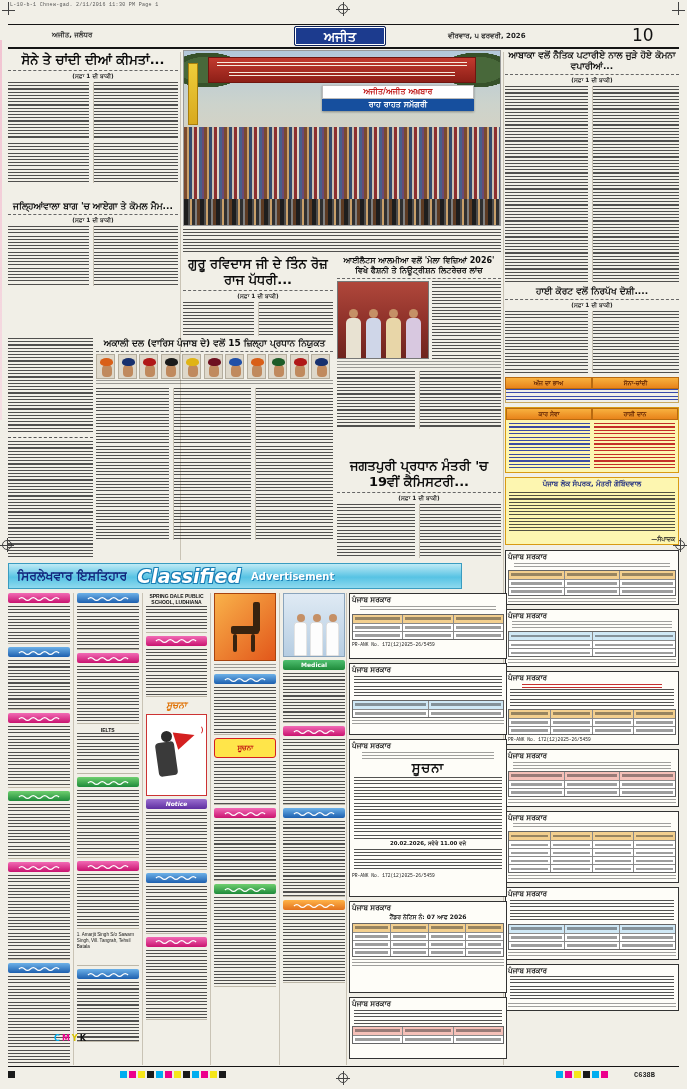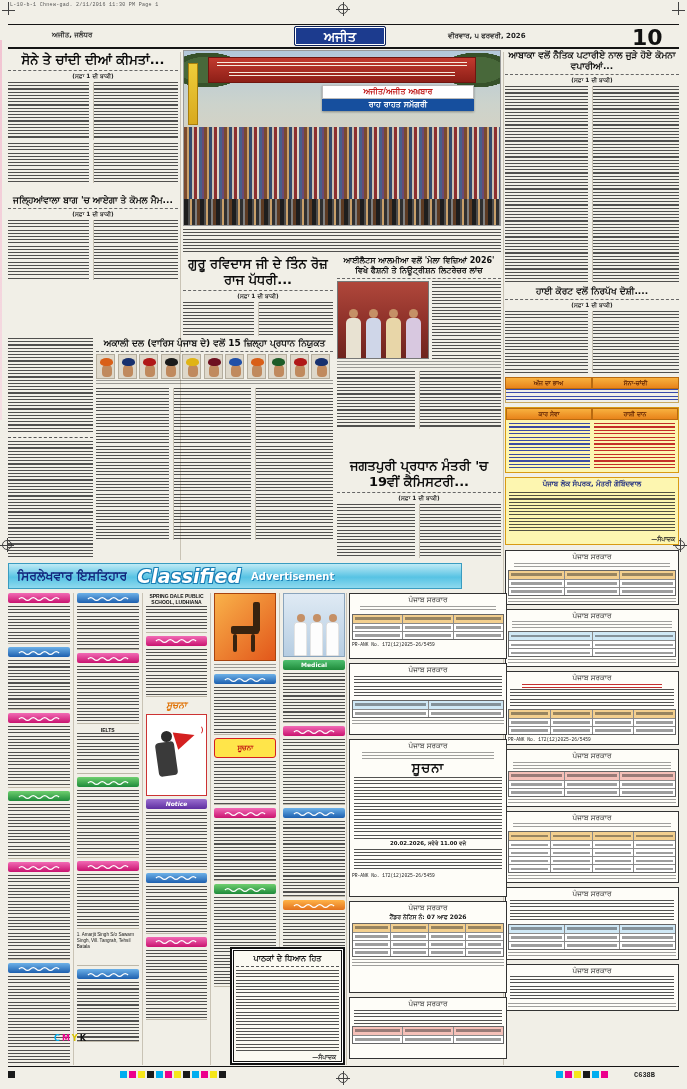--- a/index.html
+++ b/index.html
@@ -22,7 +22,7 @@
 .rule{background:#151515}
 
 .masthead{background:#1c3b8e;color:#fff;font-weight:bold;font-size:13px;text-align:center;line-height:20px;border:1px solid #0d2158;border-radius:2px;box-shadow:inset 0 0 0 1px #fff}
-.pageno{font-size:22px;font-weight:bold}
+.pageno{font-size:17px;font-weight:normal}
 .smallhead{font-size:7px;font-weight:bold;color:#222}
 .printline{font-size:5px;color:#555;font-family:"Liberation Mono",monospace;letter-spacing:.3px}
 

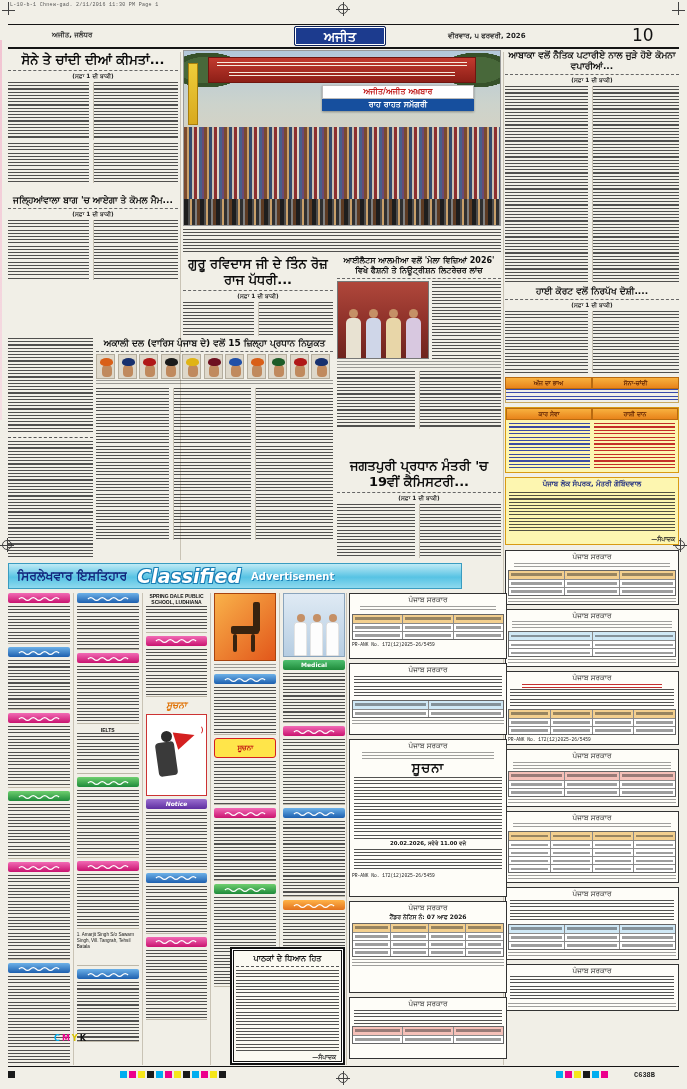--- a/index.html
+++ b/index.html
@@ -160,7 +160,7 @@
       <div class="ft" style="height:40px"></div>
       <div class="ft" style="height:40px"></div>
     </div>
-    <div class="hl h9" style="margin-top:12px">ਜਲ੍ਹਿਆਂਵਾਲਾ ਬਾਗ 'ਚ ਆਏਗਾ ਤੇ ਕੋਮਲ ਮੈਮ...</div>
+    <div class="hl h9" style="margin-top:18px">ਜਲ੍ਹਿਆਂਵਾਲਾ ਬਾਗ 'ਚ ਆਏਗਾ ਤੇ ਕੋਮਲ ਮੈਮ...</div>
     <div class="cont">(ਸਫ਼ਾ 1 ਦੀ ਬਾਕੀ)</div>
     <div class="cols">
       <div class="ft" style="height:60px"></div>

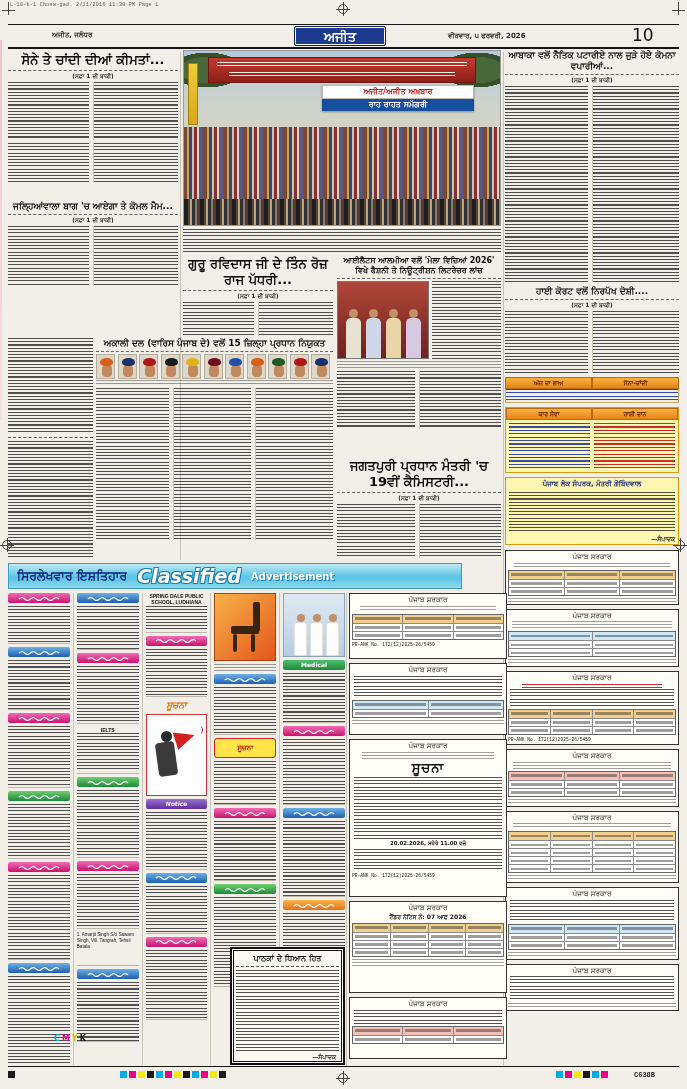--- a/index.html
+++ b/index.html
@@ -94,7 +94,7 @@
 .marc{position:absolute;border:1.5px solid #d42020;border-left-color:rgba(0,0,0,0);border-top-color:rgba(0,0,0,0);border-bottom-color:rgba(0,0,0,0);border-radius:50%}
 
 .nb{border:1px solid #333;background:#fefdf8;padding:2px;overflow:hidden}
-.nh{font-size:7.2px;font-weight:normal;text-align:center;line-height:1.2}
+.nh{font-size:7.2px;font-weight:bold;text-align:left;line-height:1.2}
 .gt{border:1px solid #666;background:#fff;margin:2px 0}
 .gr{display:flex;border-top:1px solid #8a8a8a;height:8px}
 .gr:first-child{border-top:0}

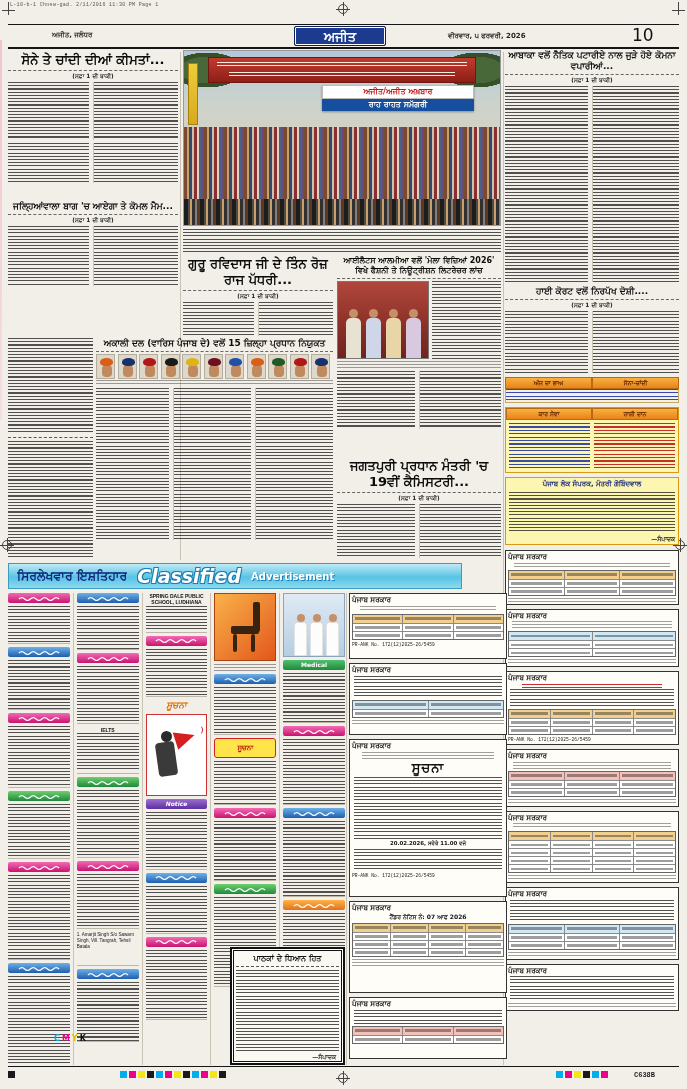--- a/index.html
+++ b/index.html
@@ -729,11 +729,6 @@
     </div>
   </div>
 
-  <div class="abs readers" style="left:230px;top:947px;width:115px;height:118px">
-    <div class="rtitle">ਪਾਠਕਾਂ ਦੇ ਧਿਆਨ ਹਿਤ</div>
-    <div class="ft" style="height:82px"></div>
-    <div class="sign">—ਸੰਪਾਦਕ</div>
-  </div>
 
   <div class="abs rule" style="left:8px;top:1066px;width:671px;height:1px"></div>
   <div class="abs" style="left:8px;top:1071px;width:7px;height:7px;background:#1a1a1a"></div>

